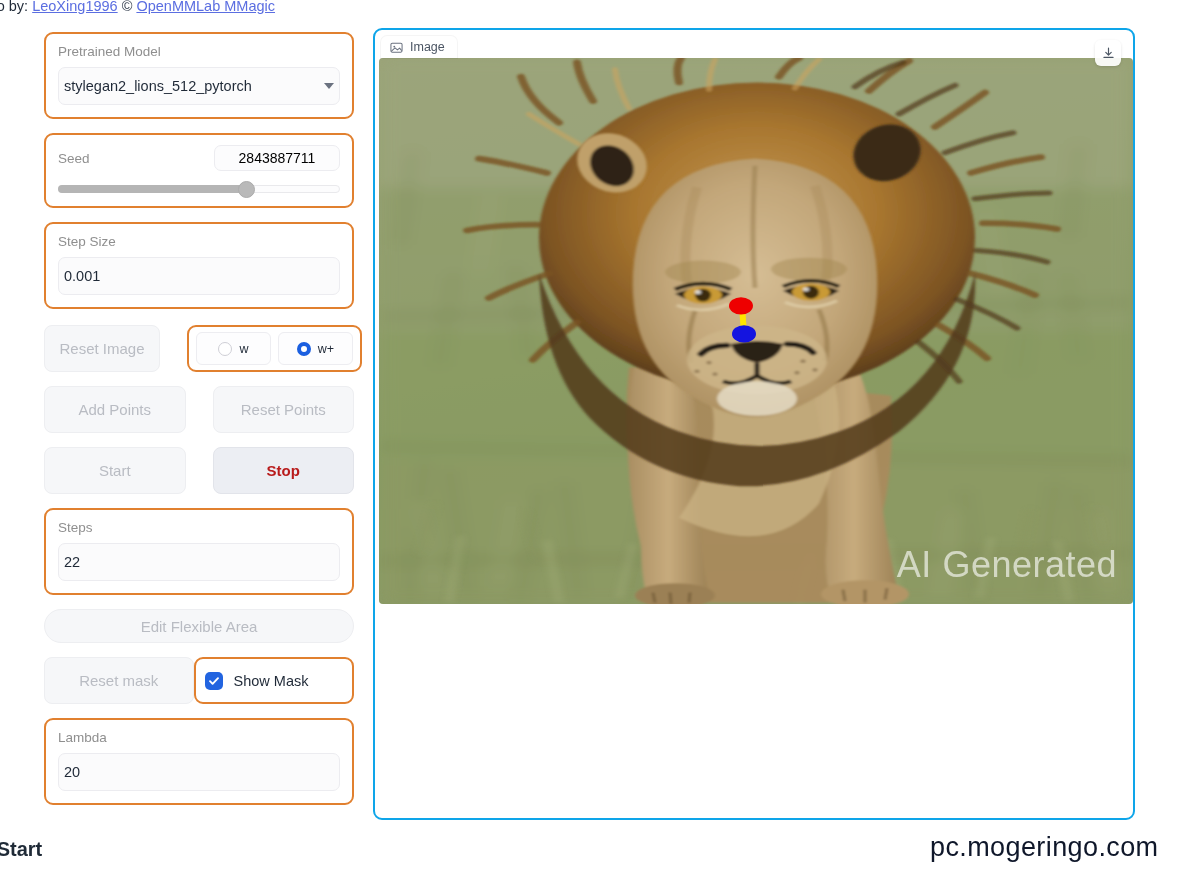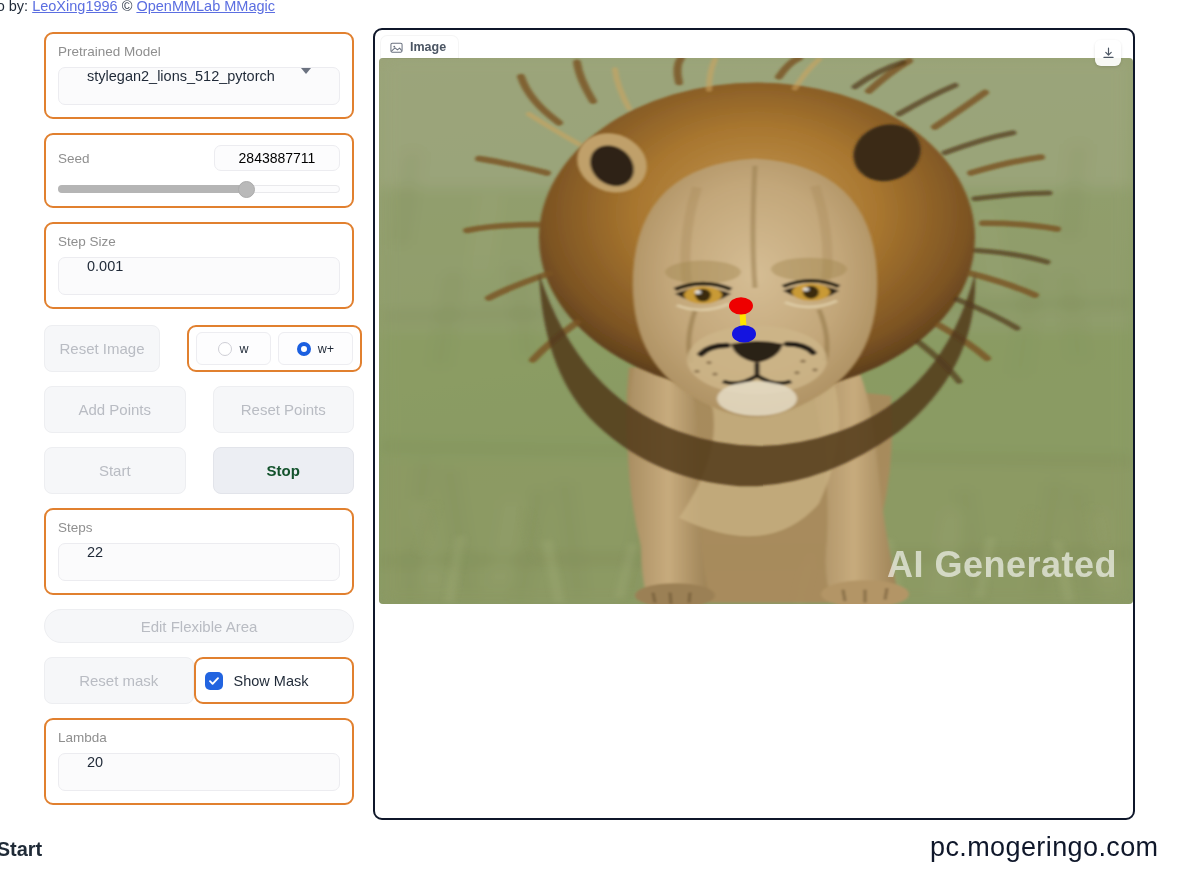--- a/index.html
+++ b/index.html
@@ -119,7 +119,7 @@
   
   .imgpanel {
     position:absolute; left:373px; top:28px; width:762px; height:792px;
-    border:2px solid #0f172a; border-radius:9px; background:#fff; padding:0;font-weight:bold;
+    border:2px solid #0ea5e9; border-radius:9px; background:#fff; padding:0;
   }
   .tab {
     position:absolute; left:6px; top:6px; z-index:5;

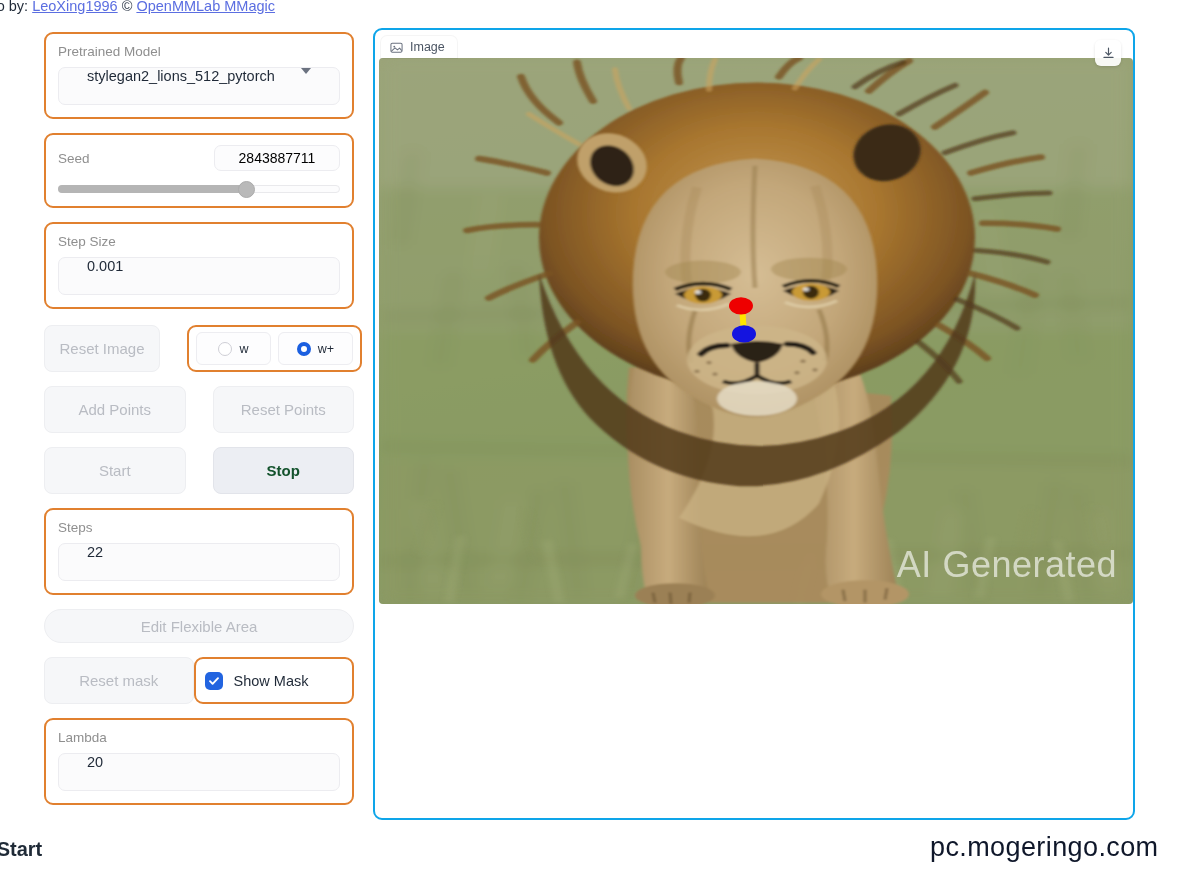--- a/index.html
+++ b/index.html
@@ -35,7 +35,7 @@
   }
   .field {
     border:1px solid #ececf0; border-radius:7px; background:#fbfbfc;
-    height: 38px; display:flex; padding: 0 28px;
+    height: 38px; display:flex; align-items:center; padding: 0 5px;
     font-size: 14.5px; color:#1f2937; width:100%;
   }
   .dropdown { justify-content: space-between; }

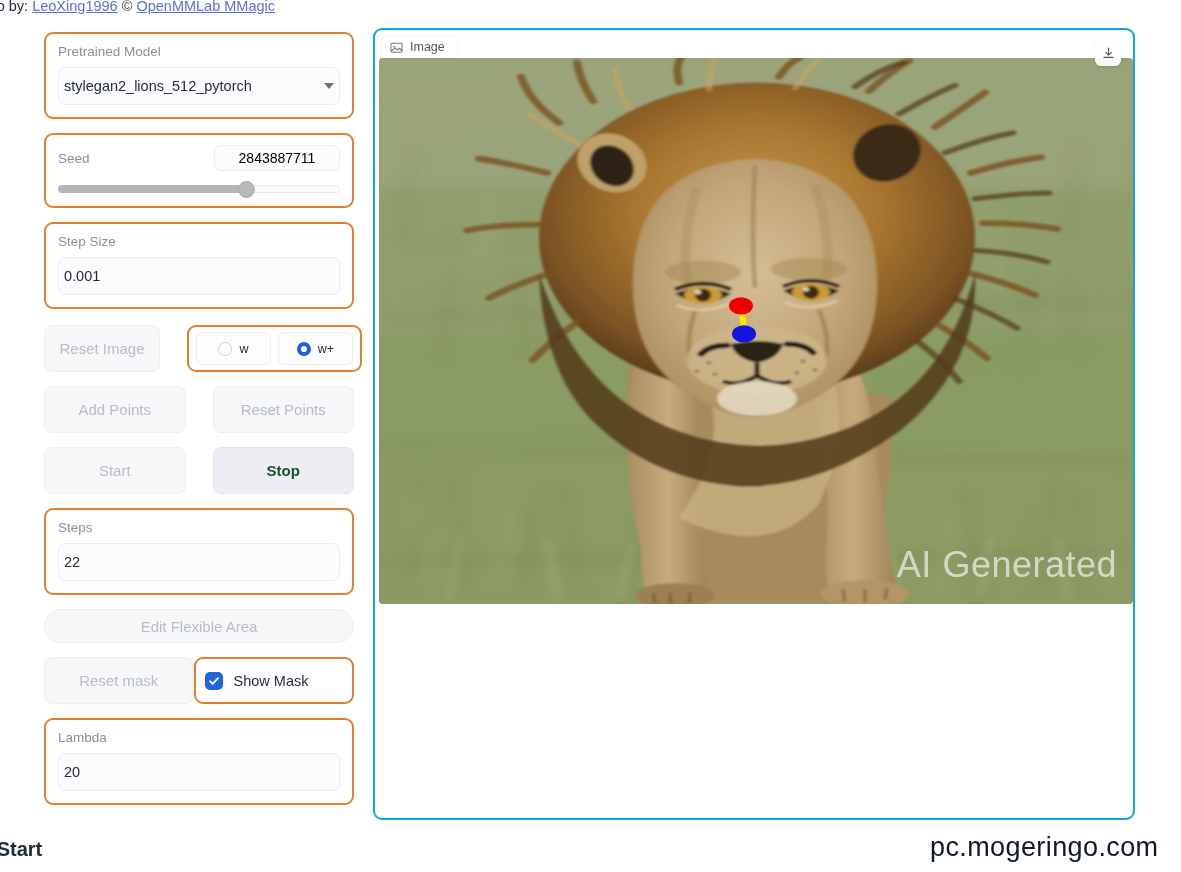--- a/index.html
+++ b/index.html
@@ -73,7 +73,7 @@
     display:flex; align-items:center; justify-content:center;
     user-select:none;
   }
-  .btn.active { background:#eceef3; color:#14532d; font-weight:600; border-color:#e2e4ea; }
+  .btn.active { background:#eceef3; color:#b91c1c; font-weight:600; border-color:#e2e4ea; }
   .btn.wide { flex: 0 0 116px; }
 
   .radio-card {

